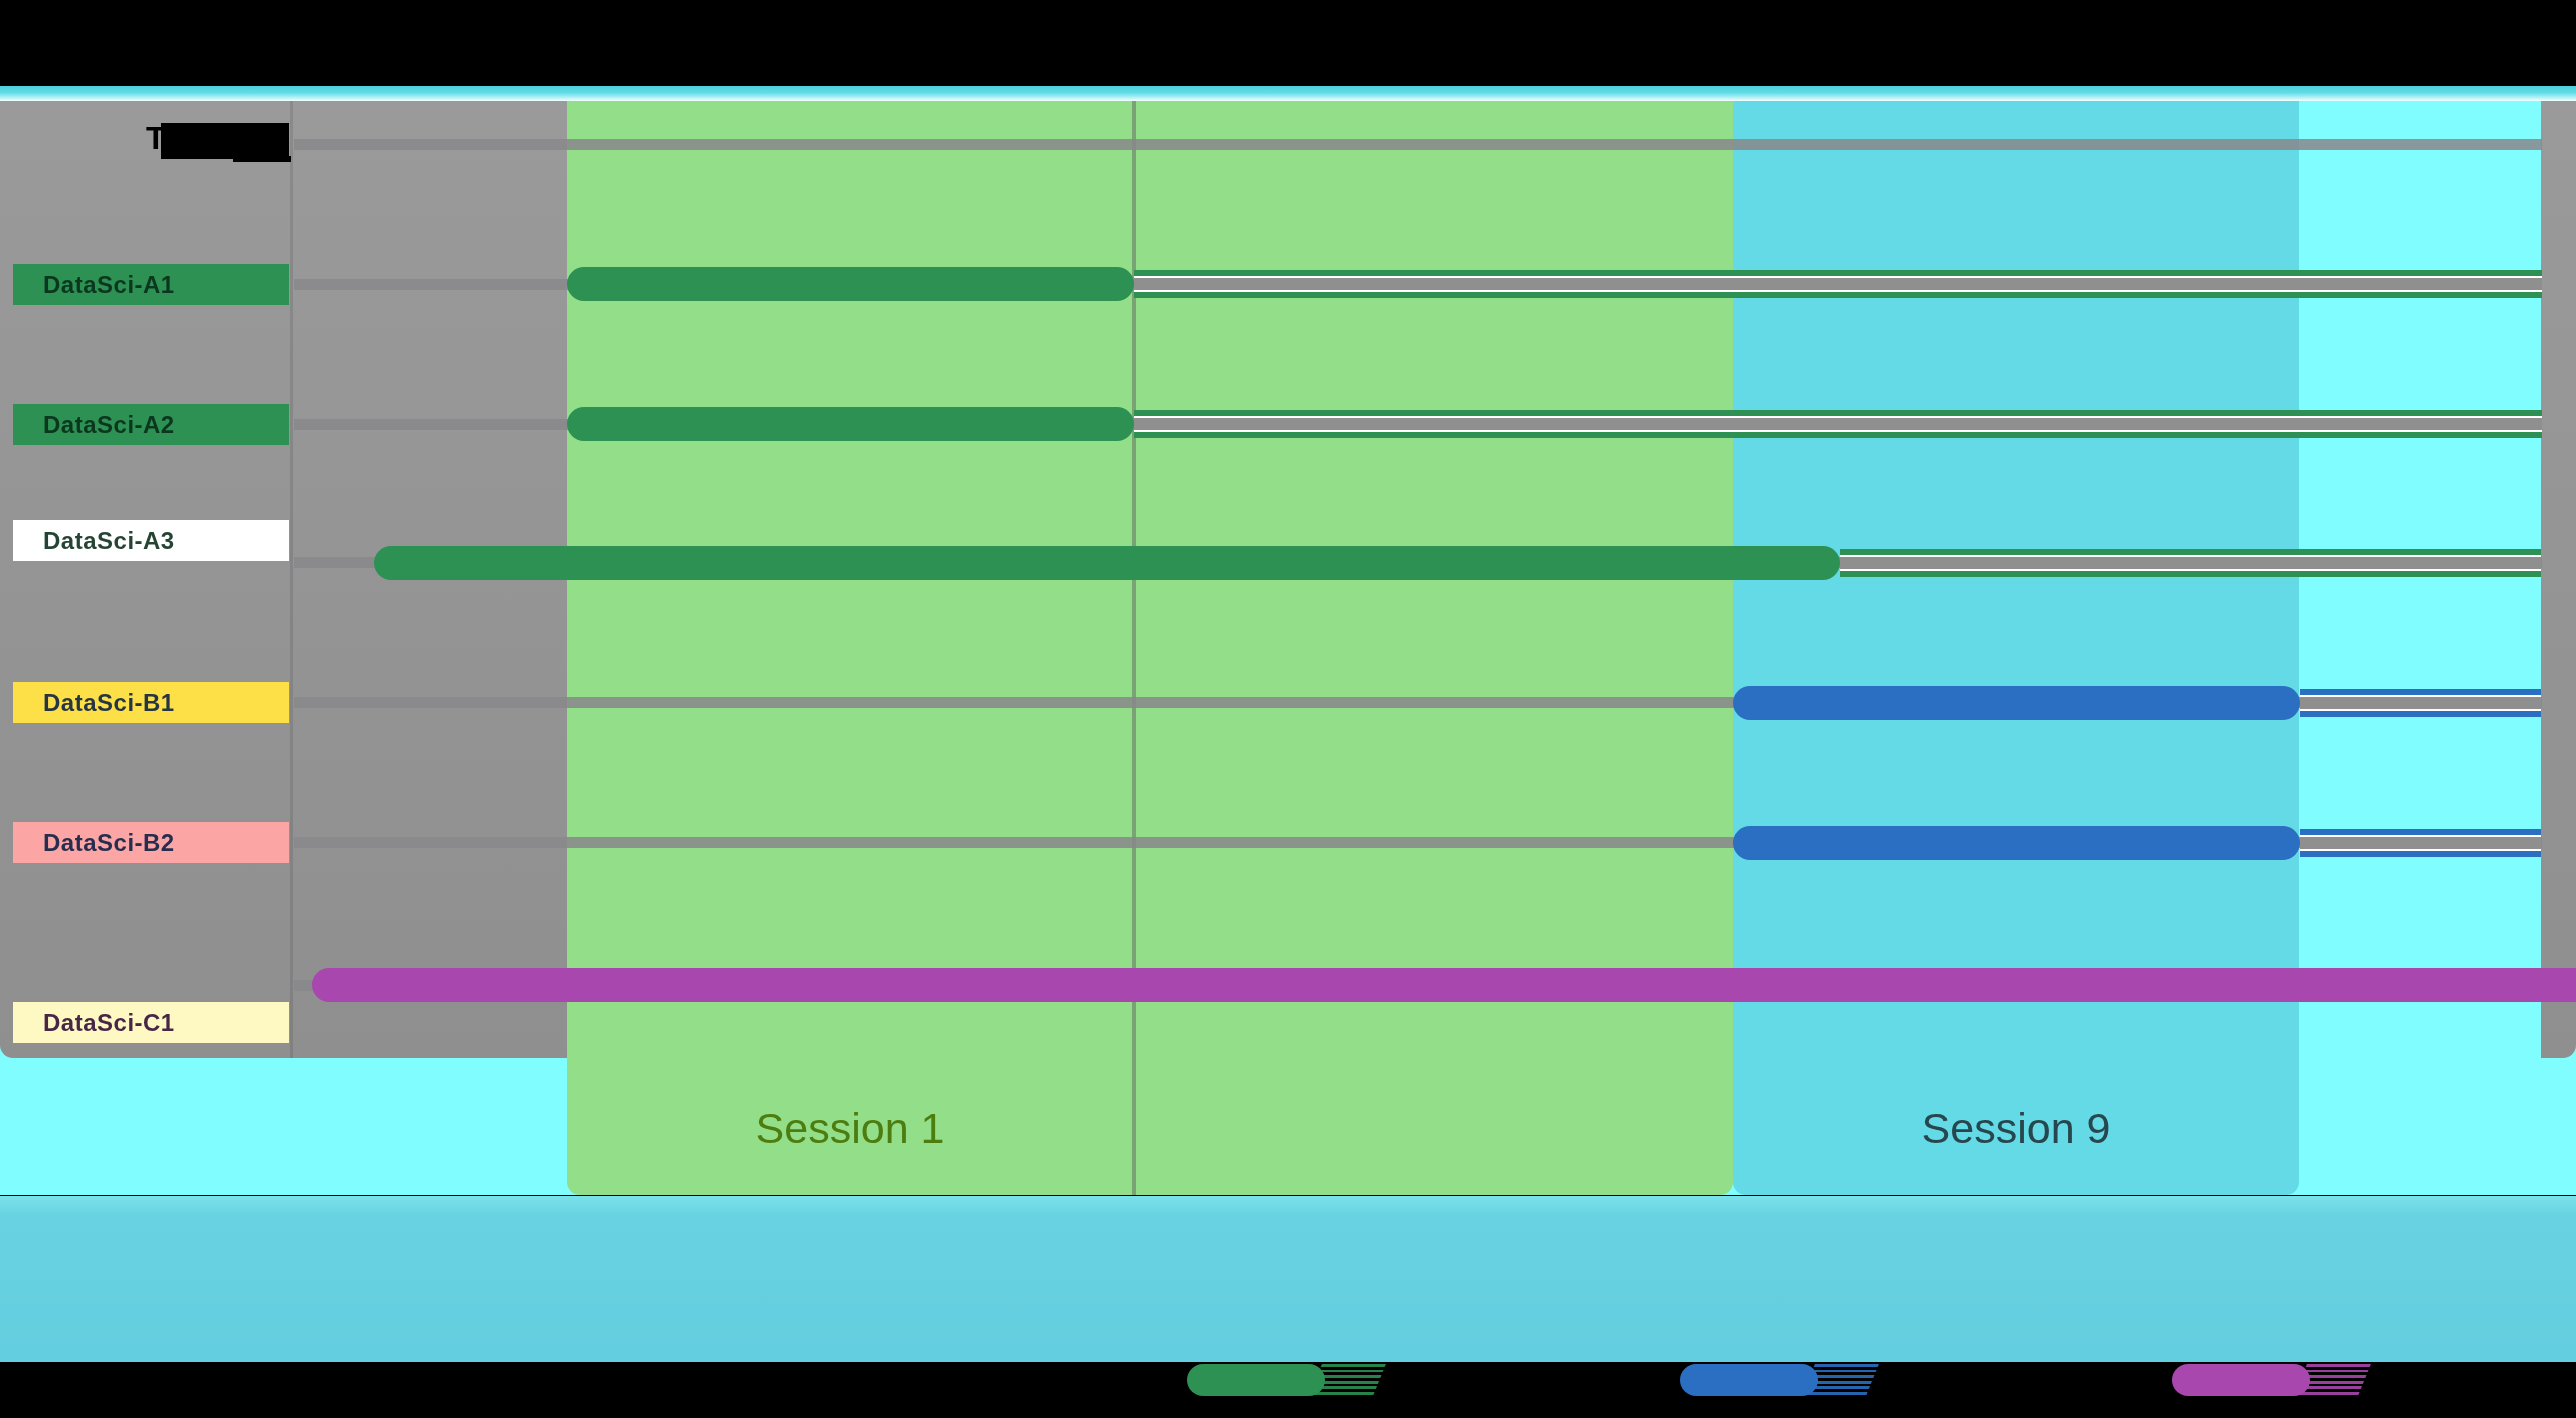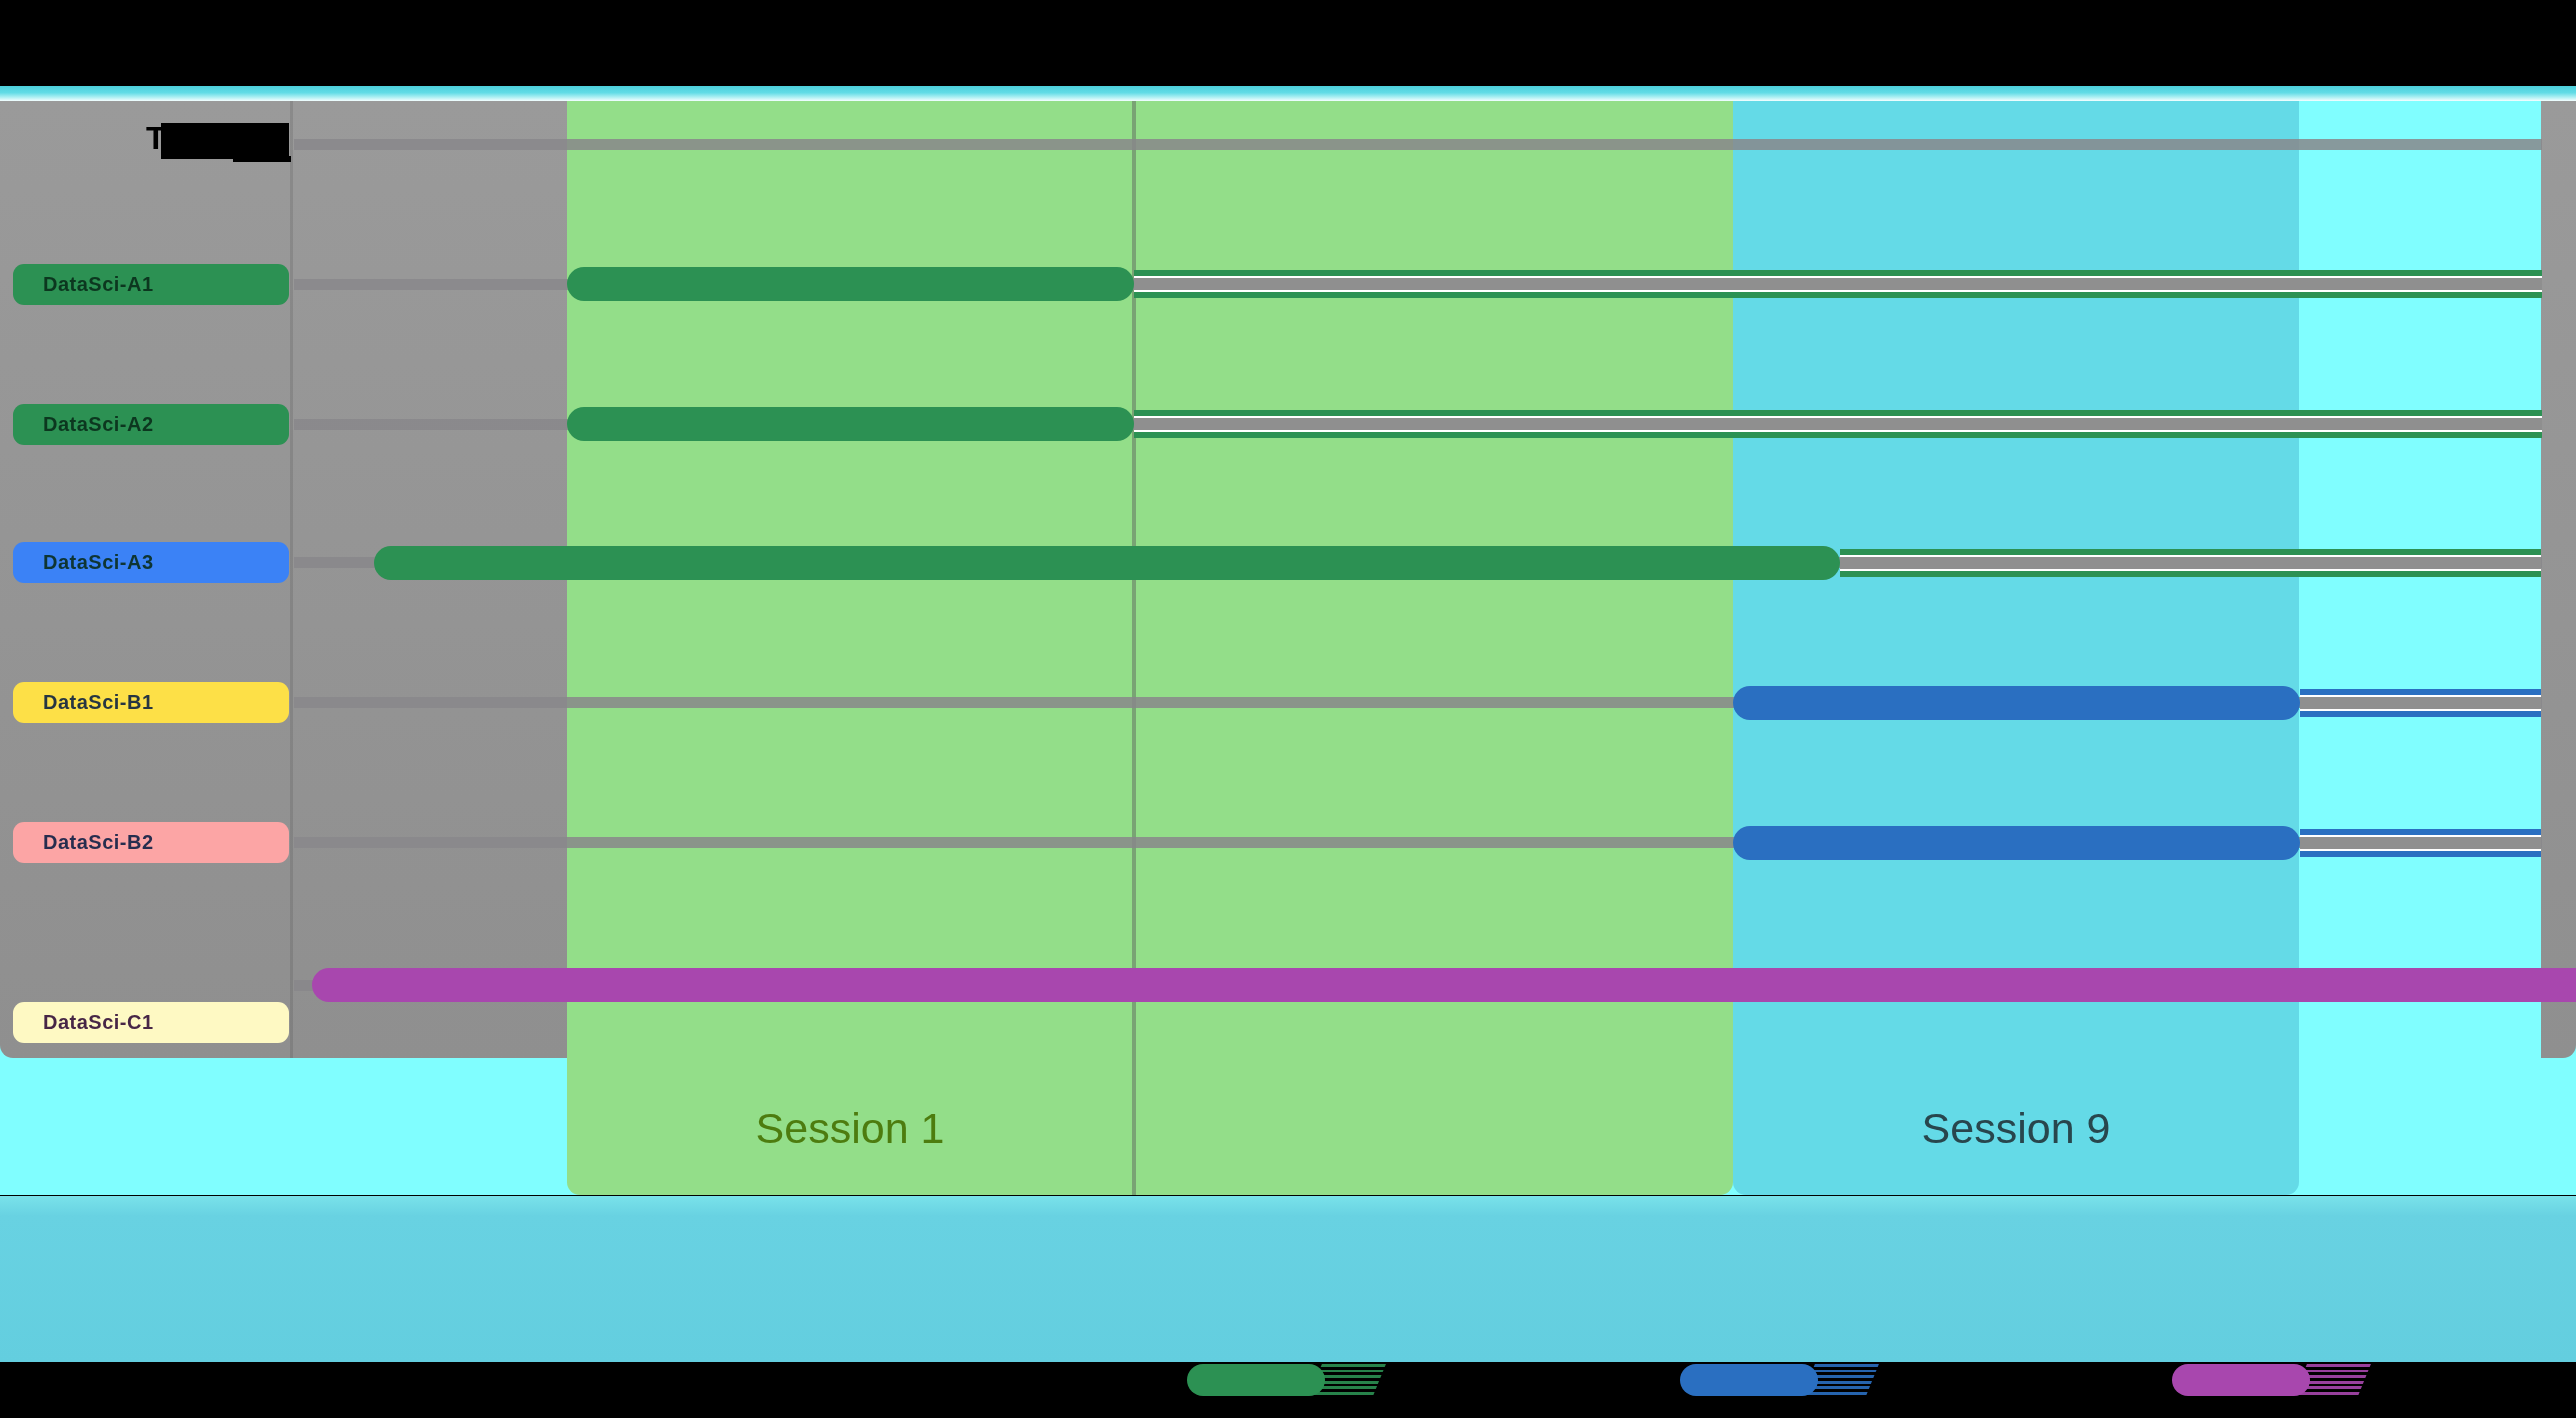--- a/index.html
+++ b/index.html
@@ -29,9 +29,9 @@
   .bar.flat-right{border-radius:17px 0 0 17px;}
   .bar-ext{position:absolute;height:28px;
     background:linear-gradient(to bottom,var(--c) 0px,var(--c) 5.6px,#ffffff 5.6px,#ffffff 8.4px,#8f8f8f 8.4px,#8f8f8f 20px,#ffffff 20px,#ffffff 22.5px,var(--c) 22.5px,var(--c) 28px);}
-  .row-pill{position:absolute;left:13px;width:276px;height:41px;border-radius:11px;
+  .row-pill{position:absolute;left:13px;width:276px;height:41px;border-radius:0;
     display:flex;align-items:center;padding-left:30px;box-sizing:border-box;
-    font-size:20px;font-weight:bold;letter-spacing:0.5px;}
+    font-size:24px;font-weight:bold;letter-spacing:0.5px;}
   .task-header{position:absolute;left:146px;top:120px;font-size:32px;font-weight:bold;color:#000;}
   .task-redact{position:absolute;left:161px;top:123px;width:128px;height:36px;background:#000;}
   .task-redact2{position:absolute;left:233px;top:156px;width:58px;height:5.6px;background:#000;}

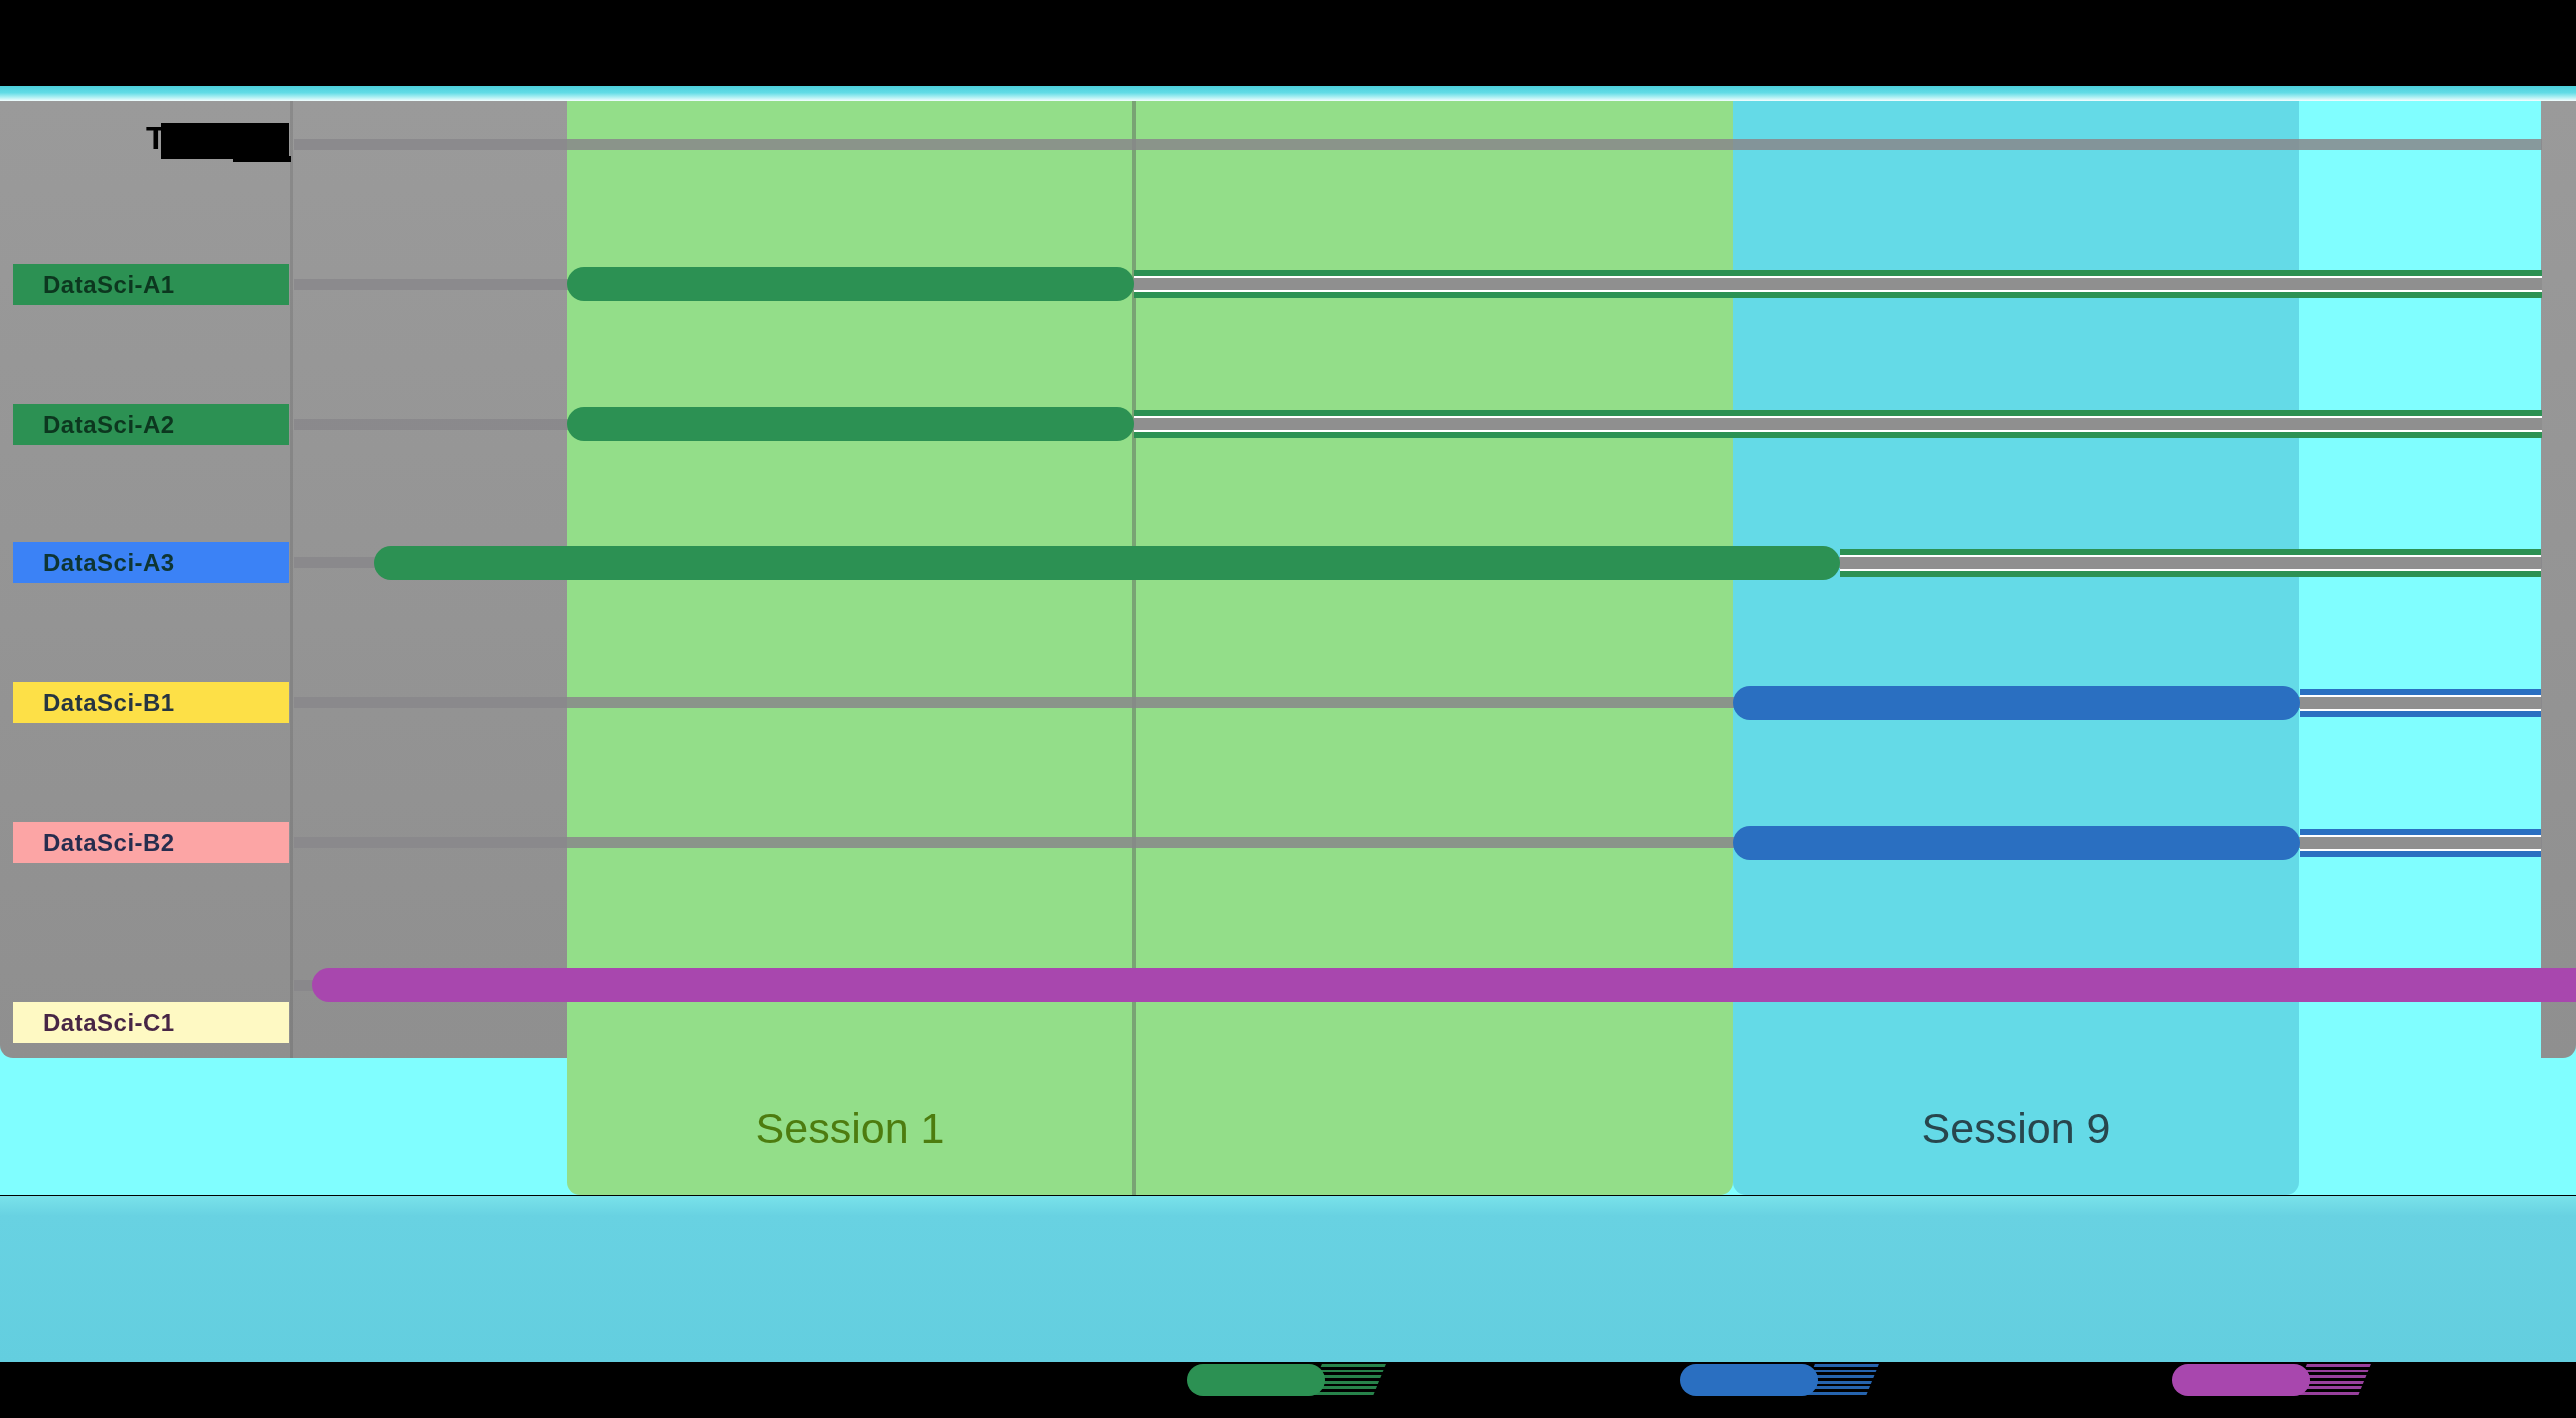--- a/index.html
+++ b/index.html
@@ -87,7 +87,7 @@
   <div id="label-layer">
       <div class="row-pill" style="top: 264px; background: rgb(44, 145, 83); color: rgba(8, 42, 24, 0.88);">DataSci-A1</div>
       <div class="row-pill" style="top: 404px; background: rgb(44, 145, 83); color: rgba(8, 42, 24, 0.88);">DataSci-A2</div>
-      <div class="row-pill" style="top: 542px; background: #3b82f6; color: rgba(8, 42, 24, 0.88);">DataSci-A3</div>
+      <div class="row-pill" style="top: 520px; background: #ffffff; color: rgba(8, 42, 24, 0.88);">DataSci-A3</div>
       <div class="row-pill" style="top: 682px; background: #fde047; color: rgba(8, 28, 66, 0.88);">DataSci-B1</div>
       <div class="row-pill" style="top: 822px; background: #fca5a5; color: rgba(8, 28, 66, 0.88);">DataSci-B2</div>
       <div class="row-pill" style="top: 1002px; background: #fef9c3; color: rgba(46, 8, 52, 0.88);">DataSci-C1</div>

